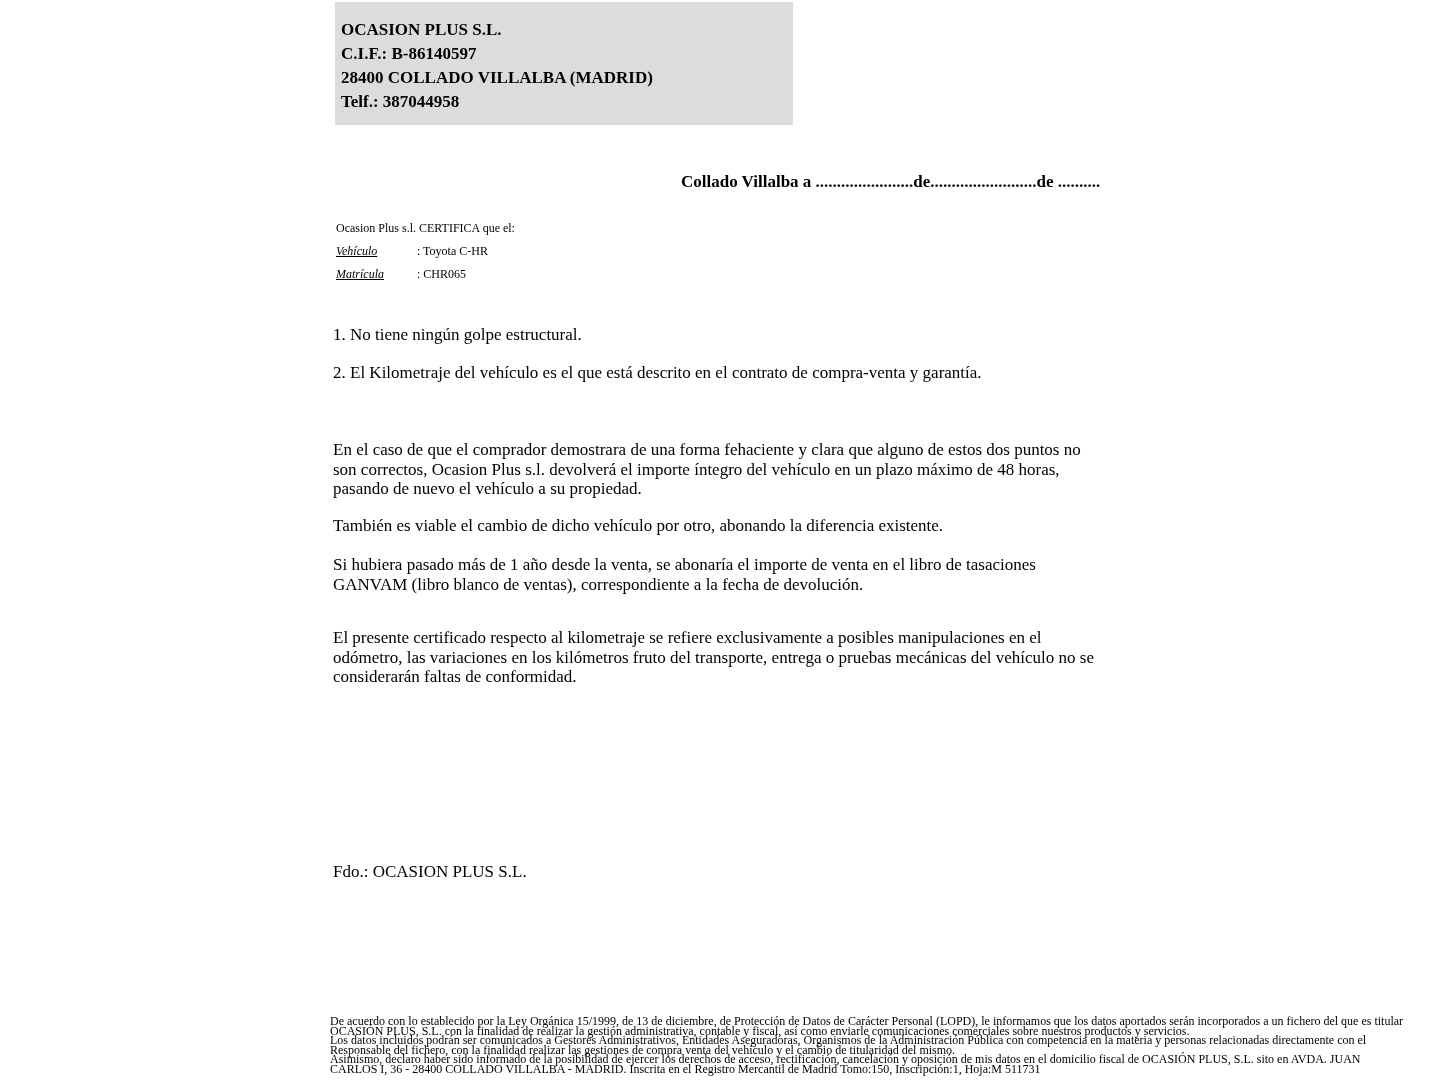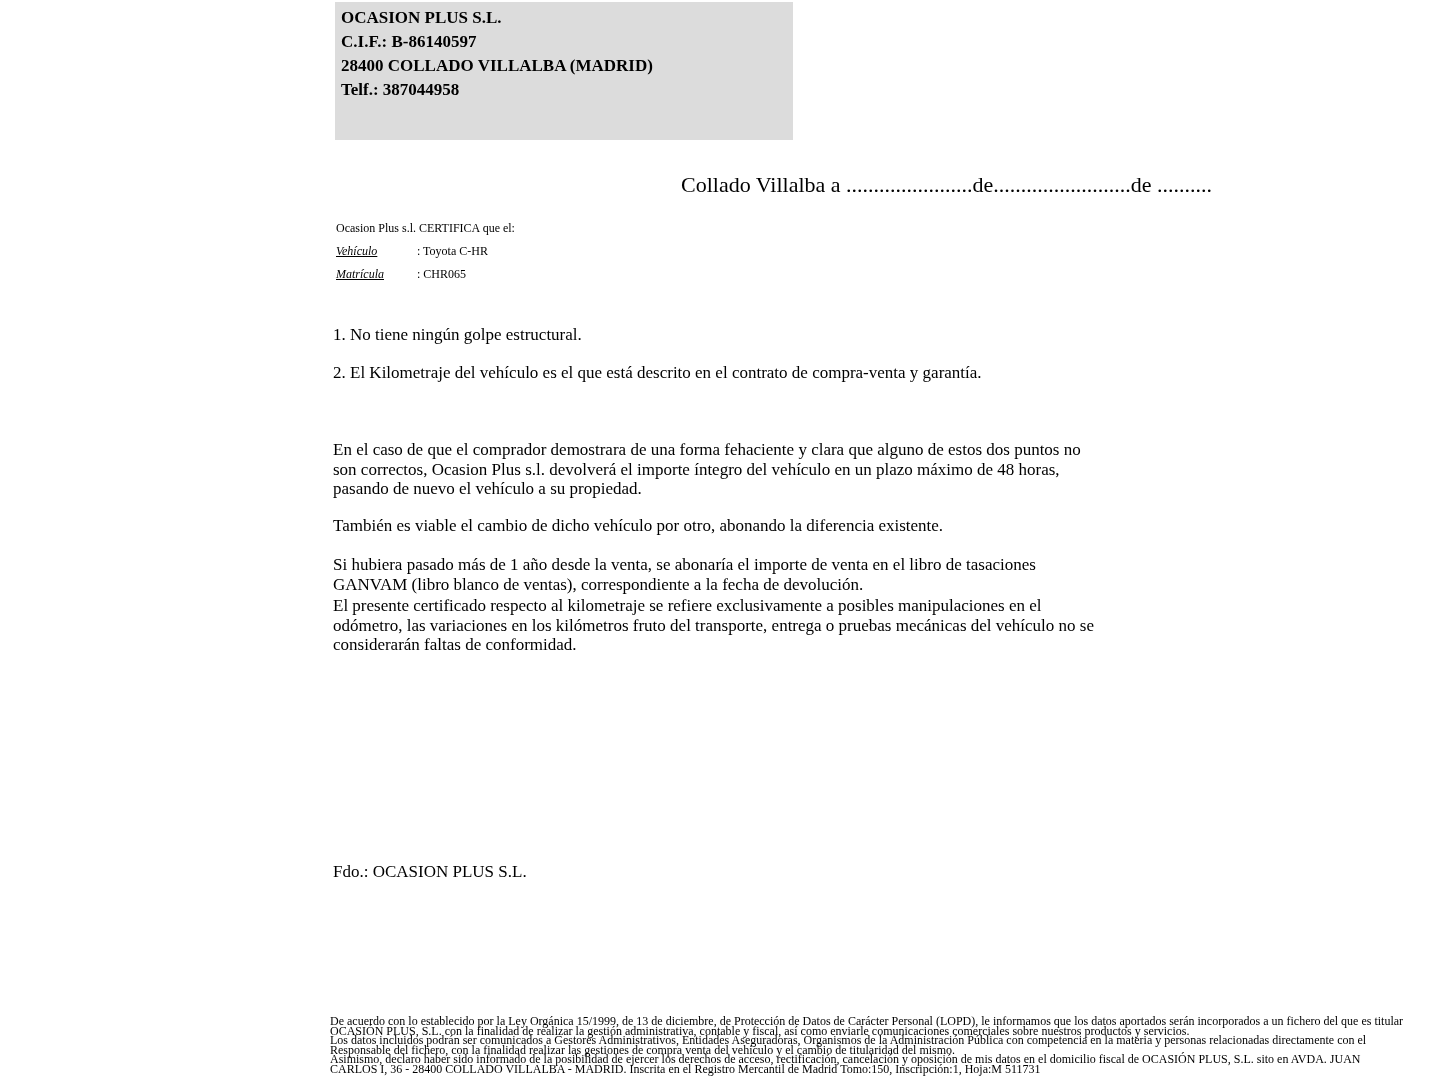--- a/index.html
+++ b/index.html
@@ -21,10 +21,10 @@
     left: 335px;
     top: 2px;
     width: 458px;
-    height: 138px;
+    height: 123px;
     background: #dcdcdc;
     box-sizing: border-box;
-    padding: 4px 0 0 6px;
+    padding: 16px 0 0 6px;
     font-weight: bold;
     font-size: 17px;
     line-height: 24px;

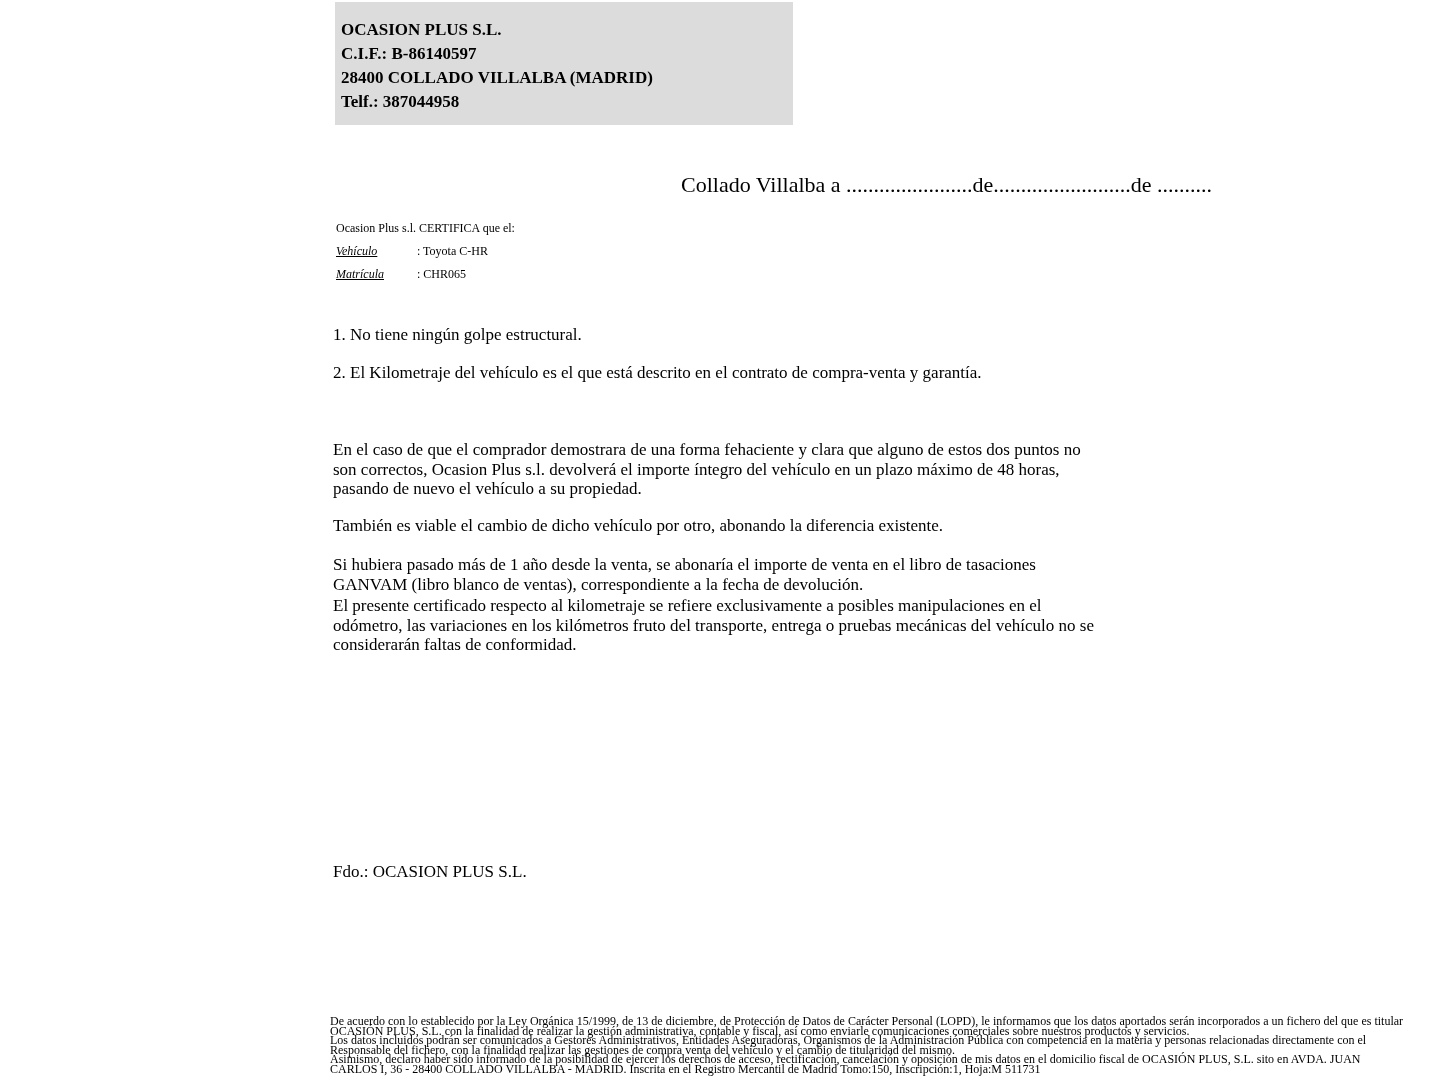--- a/index.html
+++ b/index.html
@@ -34,8 +34,9 @@
     position: absolute;
     left: 681px;
     top: 172px;
-    font-size: 22px;
+    font-size: 17px;
     white-space: nowrap;
+    font-weight: bold;
   }
   .cert-block {
     position: absolute;

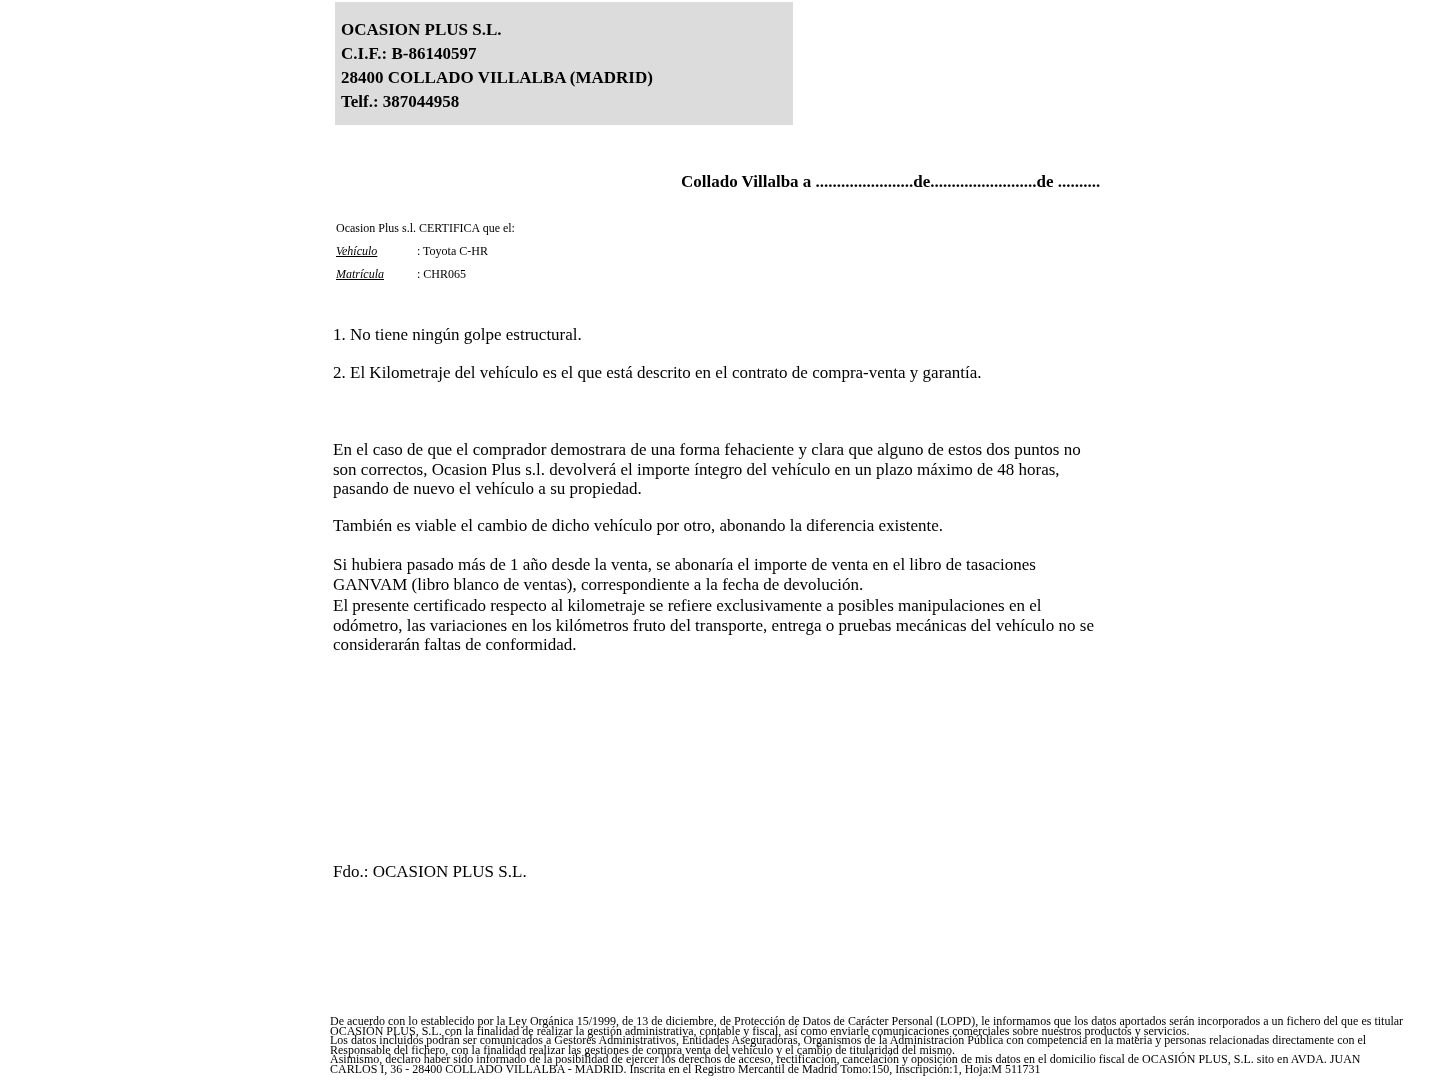--- a/index.html
+++ b/index.html
@@ -70,7 +70,7 @@
   .para1 { top: 440px; }
   .para2 { top: 516px; }
   .para3 { top: 555px; }
-  .para4 { top: 596px; }
+  .para4 { top: 628px; }
   .sig {
     position: absolute;
     left: 333px;

